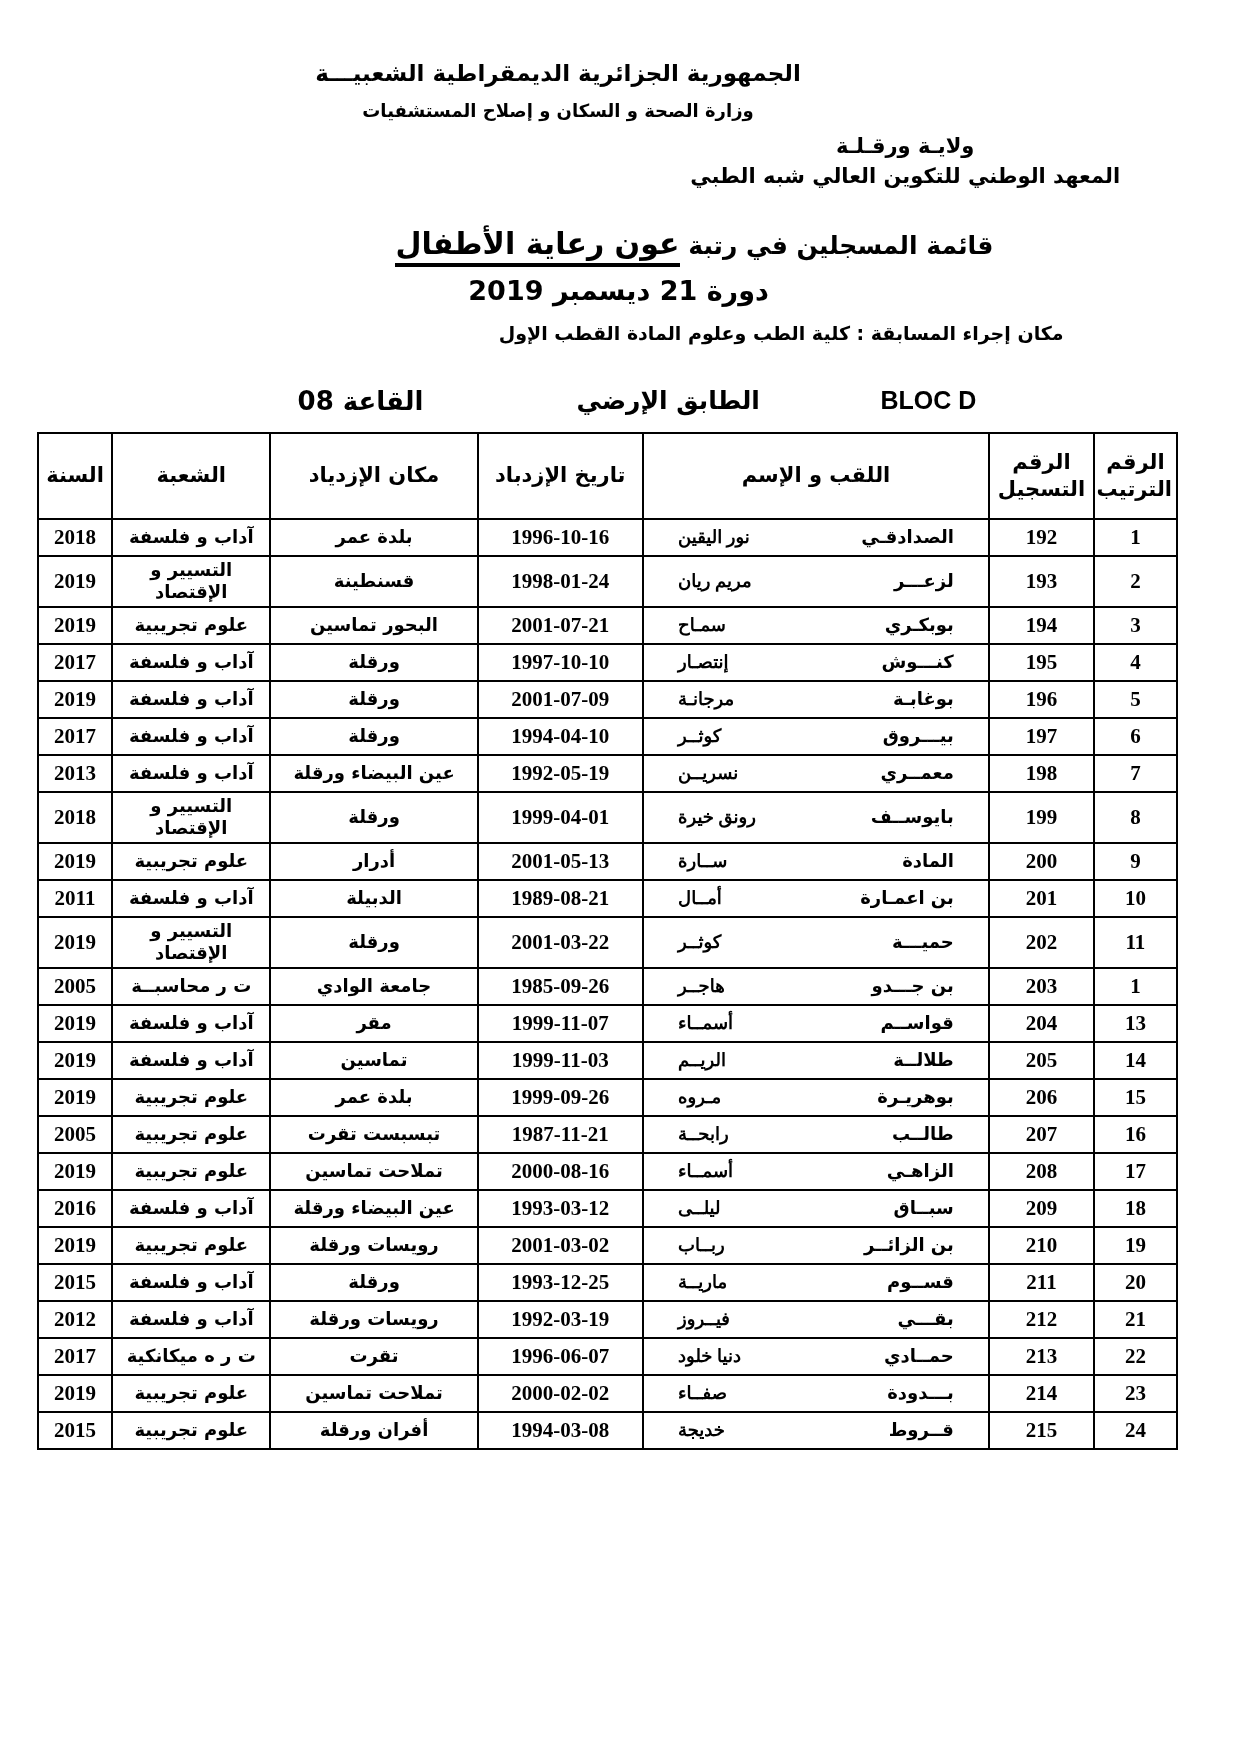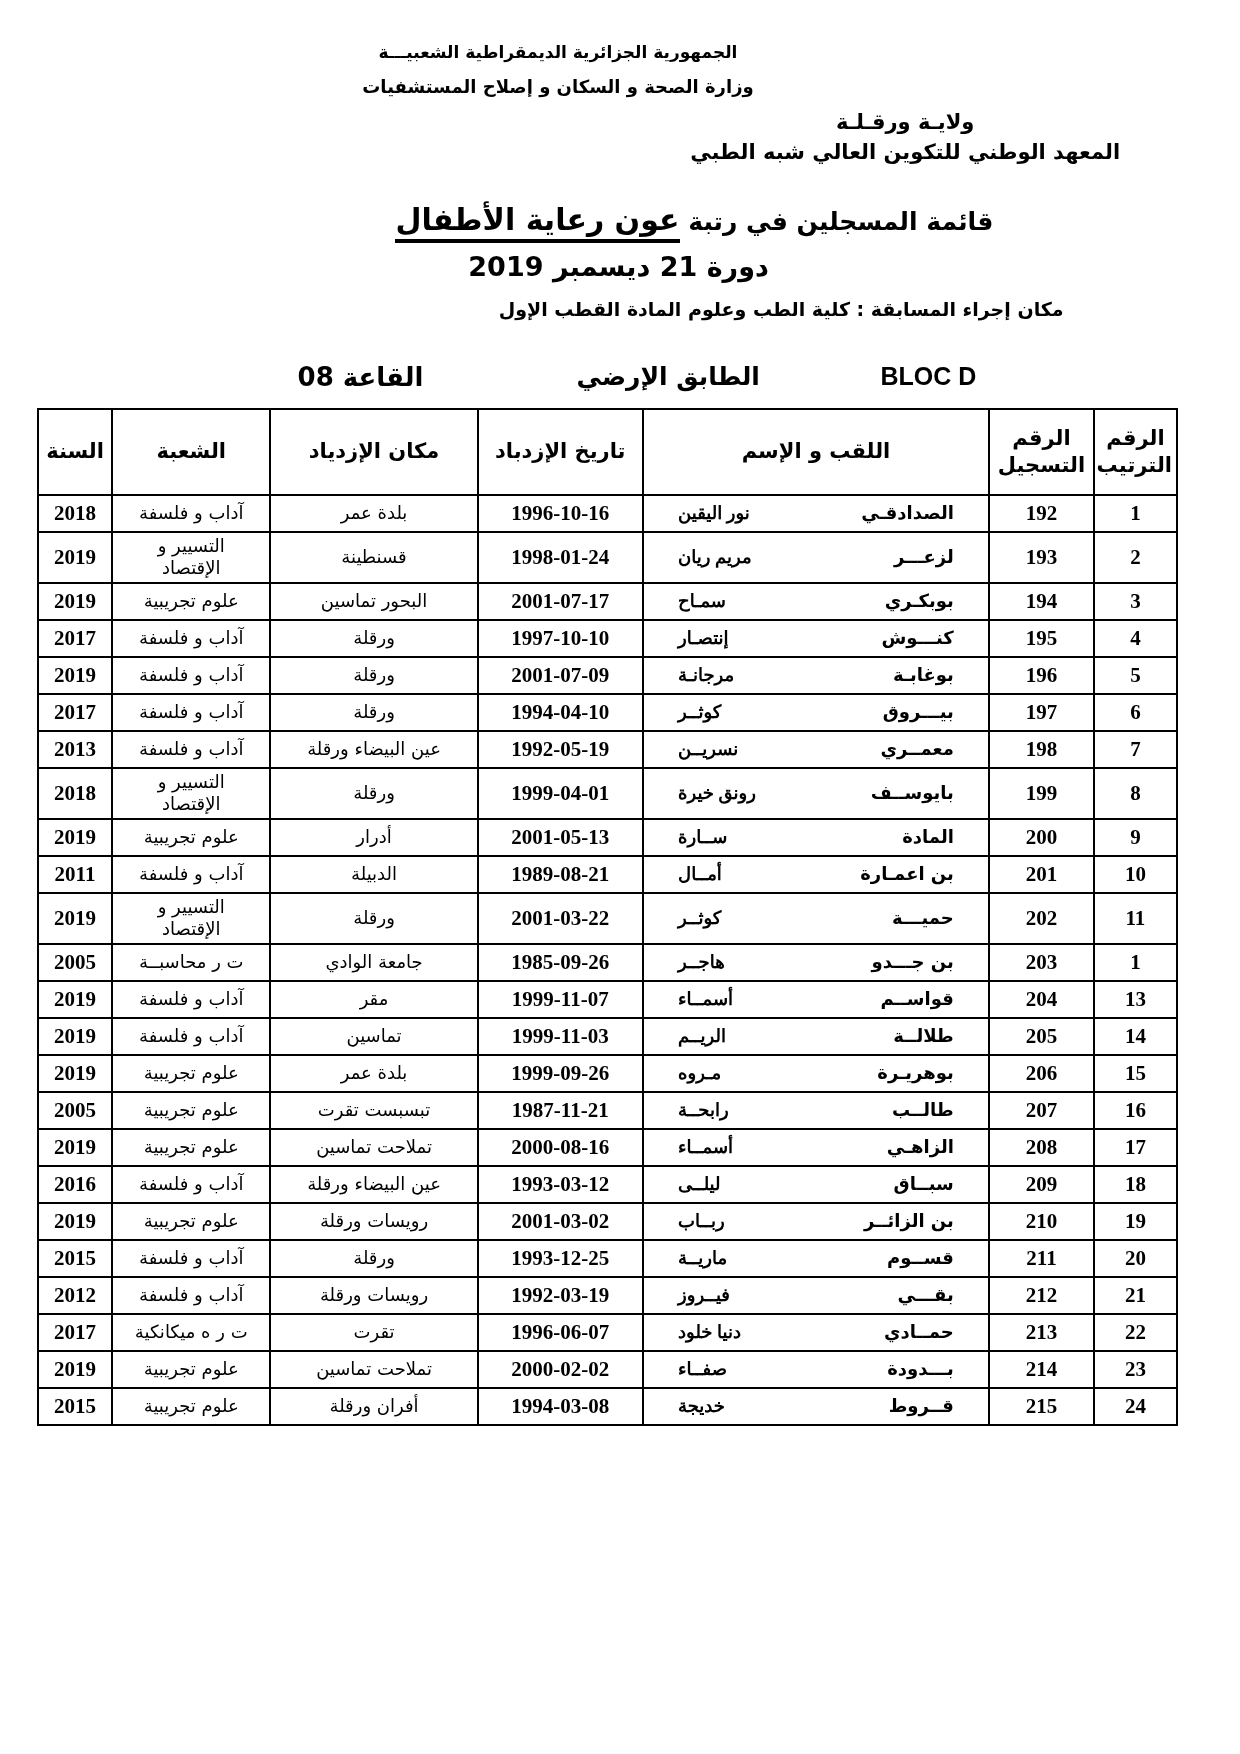--- a/index.html
+++ b/index.html
@@ -15,7 +15,7 @@
 
   
   .gov-block { width:56%; margin-left:17%; text-align:center; direction:rtl; }
-  .gov-line1 { font-size:17px; font-weight:bold; }
+  .gov-line1 { font-size:23px; font-weight:bold;margin-top:18px; }
   .gov-line2 { font-size:18px; font-weight:bold; margin-top:14px; }
 
   

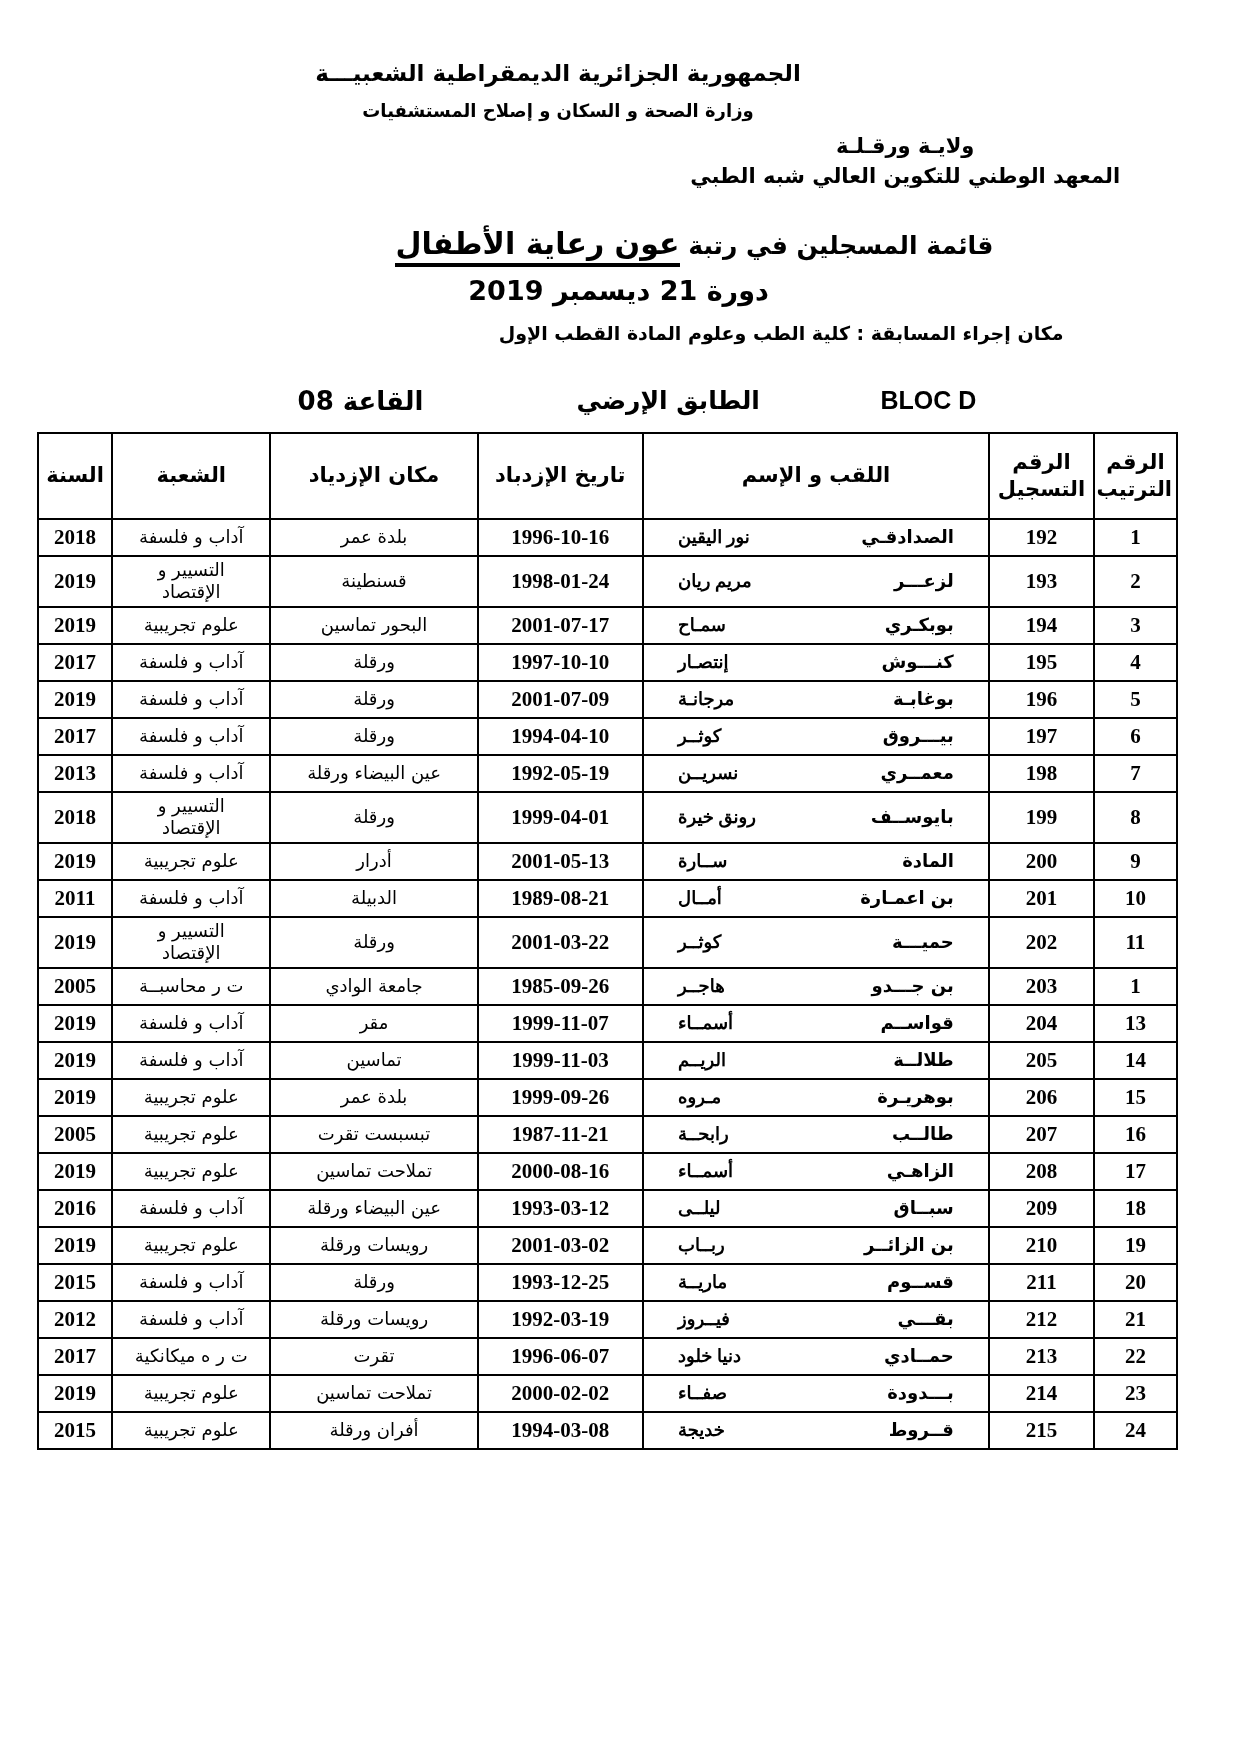--- a/index.html
+++ b/index.html
@@ -72,7 +72,7 @@
     font-size:21px; font-weight:bold;
     direction:ltr;
   }
-  td.ar { font-size:18px; font-weight:normal; white-space:pre-line; line-height:1.25; }
+  td.ar { font-size:18px; font-weight:bold; white-space:pre-line; line-height:1.25; }
   td.name-cell { padding:0; }
   .name-wrap {
     display:flex; direction:rtl;

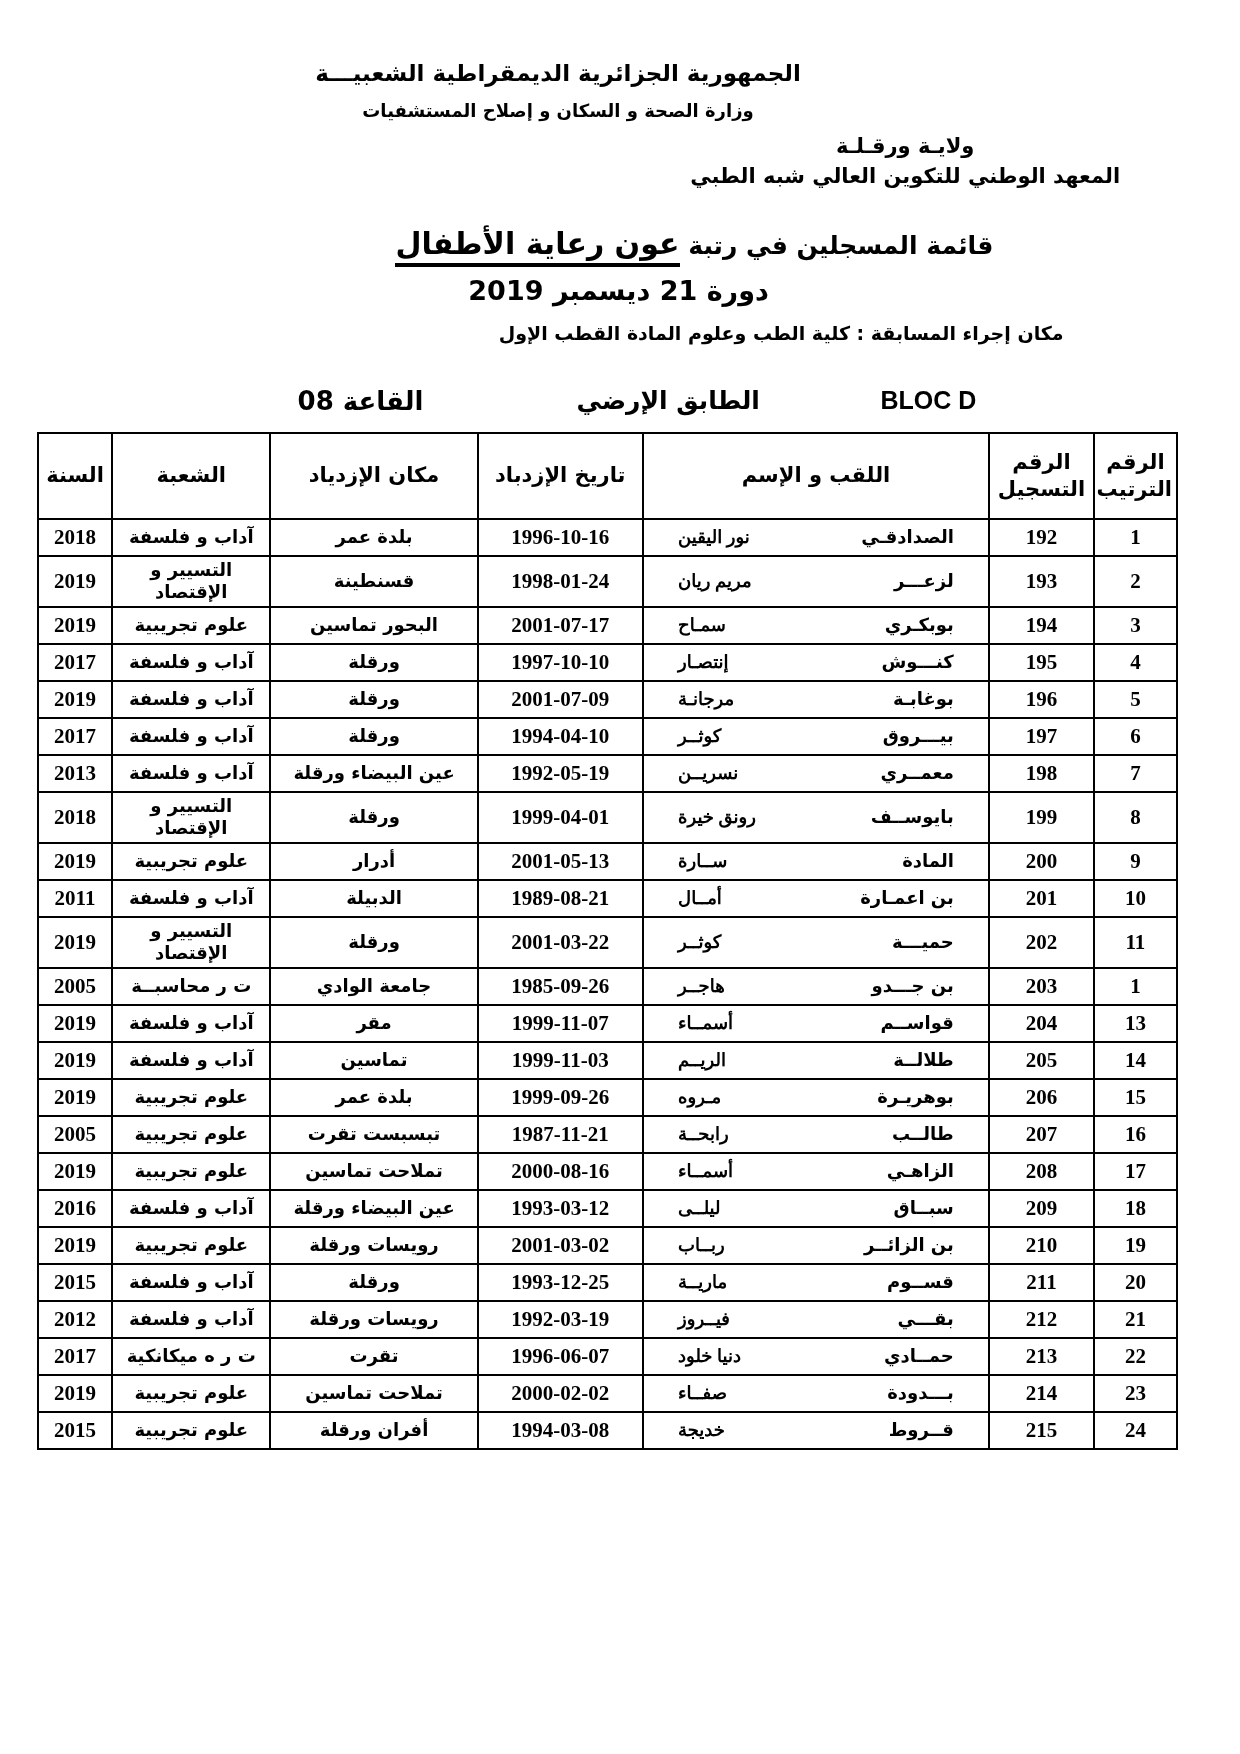--- a/index.html
+++ b/index.html
@@ -172,7 +172,7 @@
               <span class="given">سمـاح</span>
             </div>
           </td>
-          <td class="num">2001-07-17</td>
+          <td class="num">2001-07-21</td>
           <td class="ar">البحور تماسين</td>
           <td class="ar">علوم تجريبية</td>
           <td class="num">2019</td>

